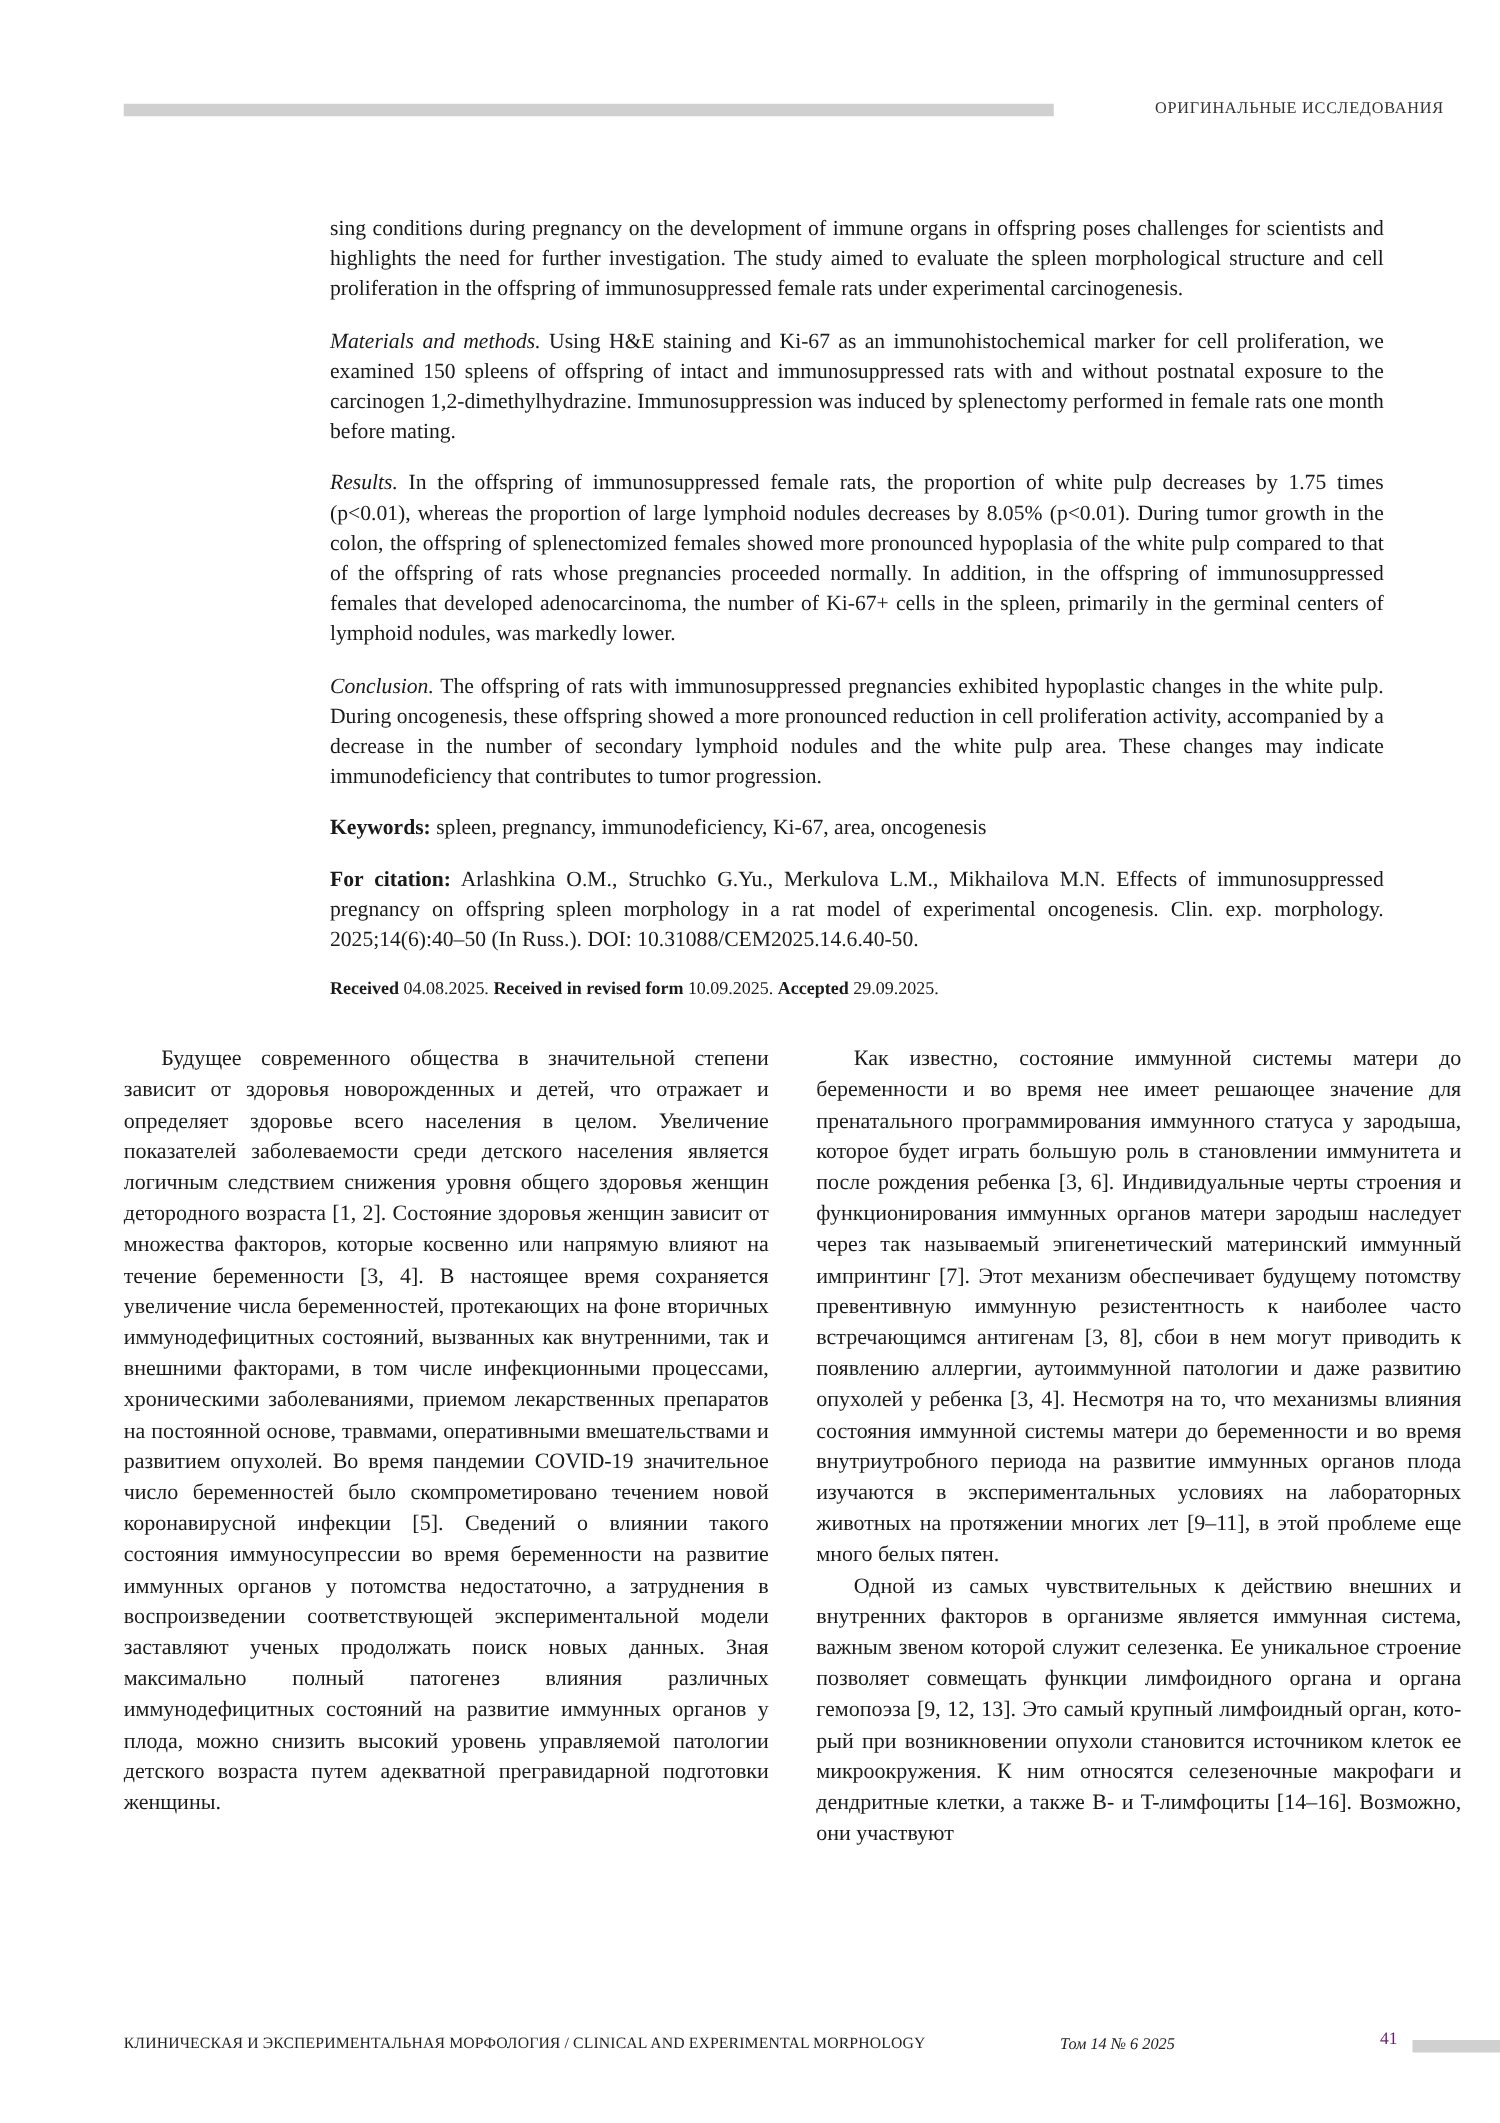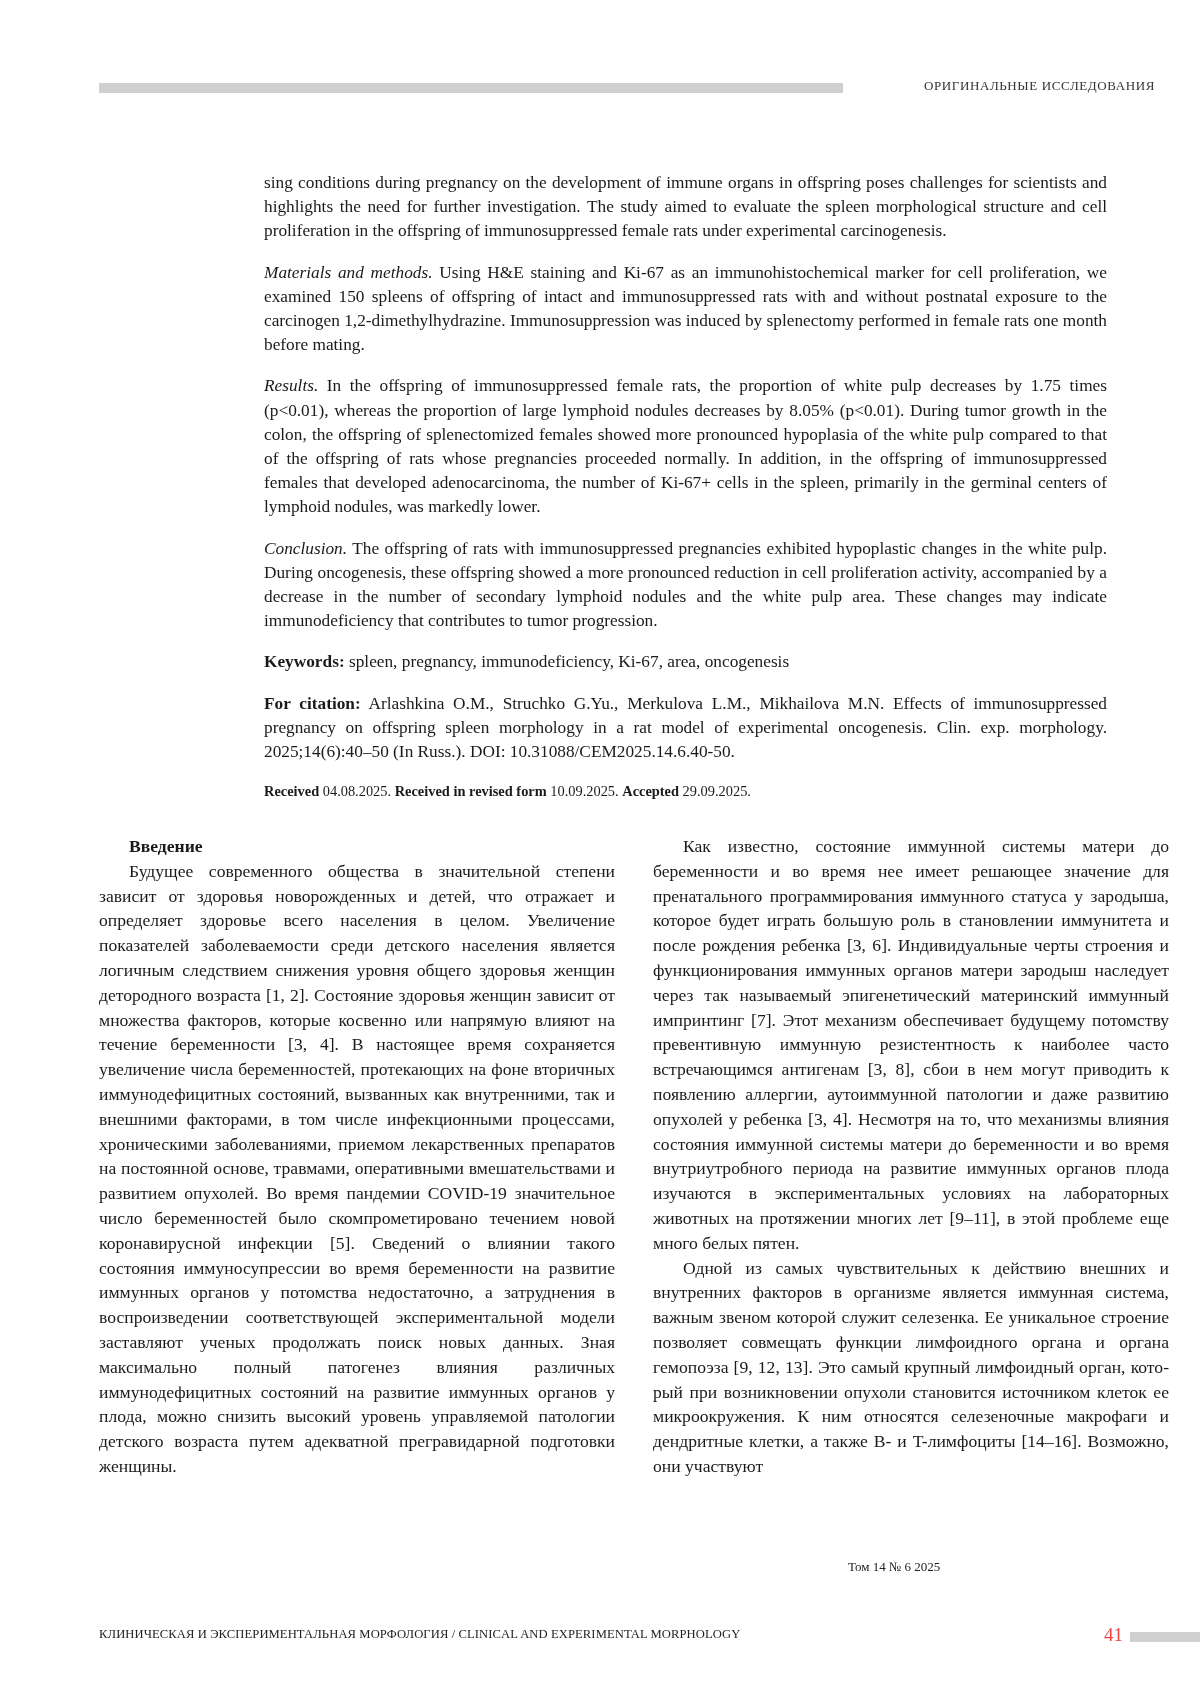--- a/index.html
+++ b/index.html
@@ -89,7 +89,6 @@
 </div>
 
 <div class="col left">
-  <h2>Введение</h2>
   <p>Будущее современного общества в значительной степени зависит от здоровья новорожденных и детей, что отражает и определяет здоровье всего населения в целом. Увеличение показателей заболеваемости сре­ди детского населения является логичным следствием снижения уровня общего здоровья женщин детород­ного возраста [1, 2]. Состояние здоровья женщин за­висит от множества факторов, которые косвенно или напрямую влияют на течение беременности [3, 4]. В на­стоящее время сохраняется увеличение числа беремен­ностей, протекающих на фоне вторичных иммуноде­фицитных состояний, вызванных как внутренними, так и внешними факторами, в том числе инфекционными процессами, хроническими заболеваниями, приемом лекарственных препаратов на постоянной основе, трав­мами, оперативными вмешательствами и развитием опухолей. Во время пандемии COVID-19 значительное число беременностей было скомпрометировано тече­нием новой коронавирусной инфекции [5]. Сведений о влиянии такого состояния иммуносупрессии во время беременности на развитие иммунных органов у потом­ства недостаточно, а затруднения в воспроизведении соответствующей экспериментальной модели застав­ляют ученых продолжать поиск новых данных. Зная максимально полный патогенез влияния различных иммунодефицитных состояний на развитие иммун­ных органов у плода, можно снизить высокий уровень управляемой патологии детского возраста путем адек­ватной прегравидарной подготовки женщины.</p>
 </div>
 

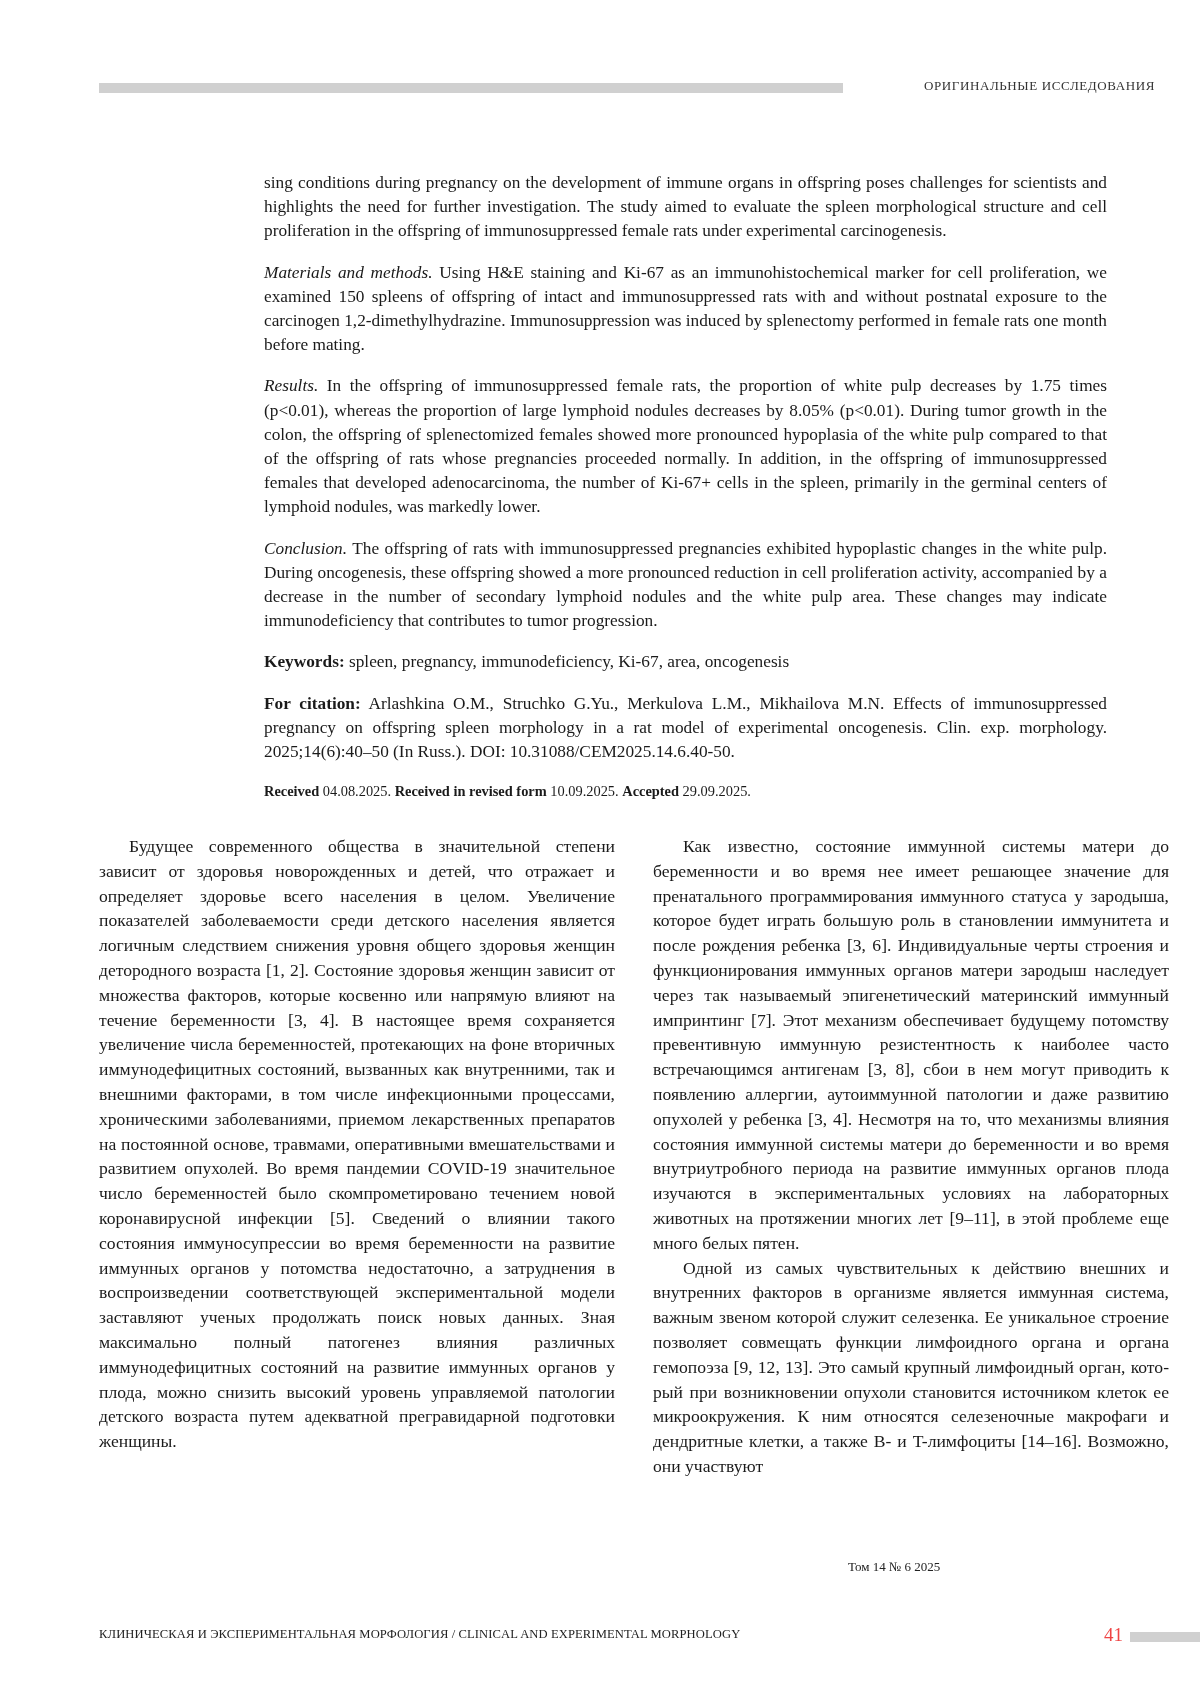--- a/index.html
+++ b/index.html
@@ -46,8 +46,8 @@
       font-size: 12.6px; color: #222; white-space: nowrap; letter-spacing: 0.1px;
     }
     .footer-issue {
-      position: absolute; left: 848px; top: 1559px;
-      font-size: 13px; color: #222; white-space: nowrap;
+      position: absolute; left: 848px; top: 1627px;
+      font-size: 13px; color: #222; white-space: nowrap; font-style: italic;
     }
     .footer-page {
       position: absolute; left: 1104px; top: 1624px;

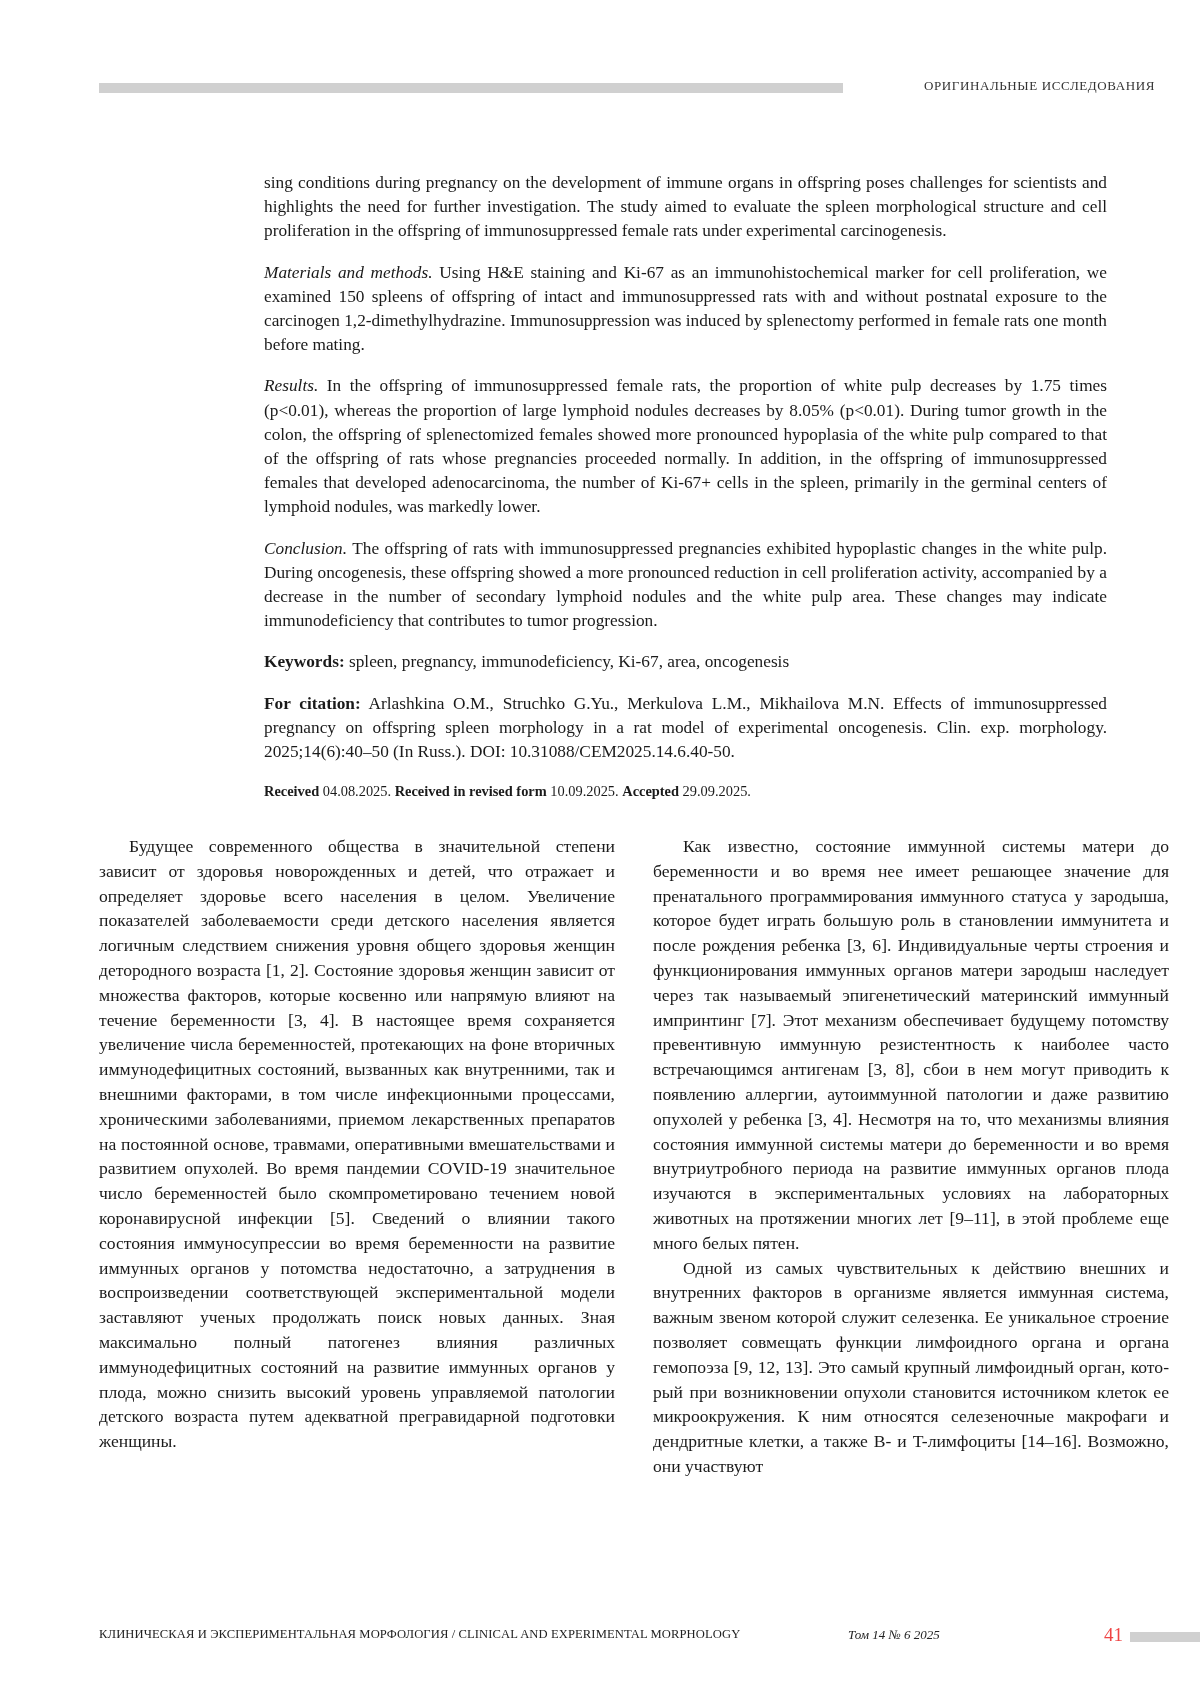--- a/index.html
+++ b/index.html
@@ -51,7 +51,7 @@
     }
     .footer-page {
       position: absolute; left: 1104px; top: 1624px;
-      font-size: 19px; color: #ef4444;
+      font-size: 14px; color: #701a75;
     }
     .footer-bar {
       position: absolute; left: 1130px; top: 1632px; width: 70px; height: 10px;

